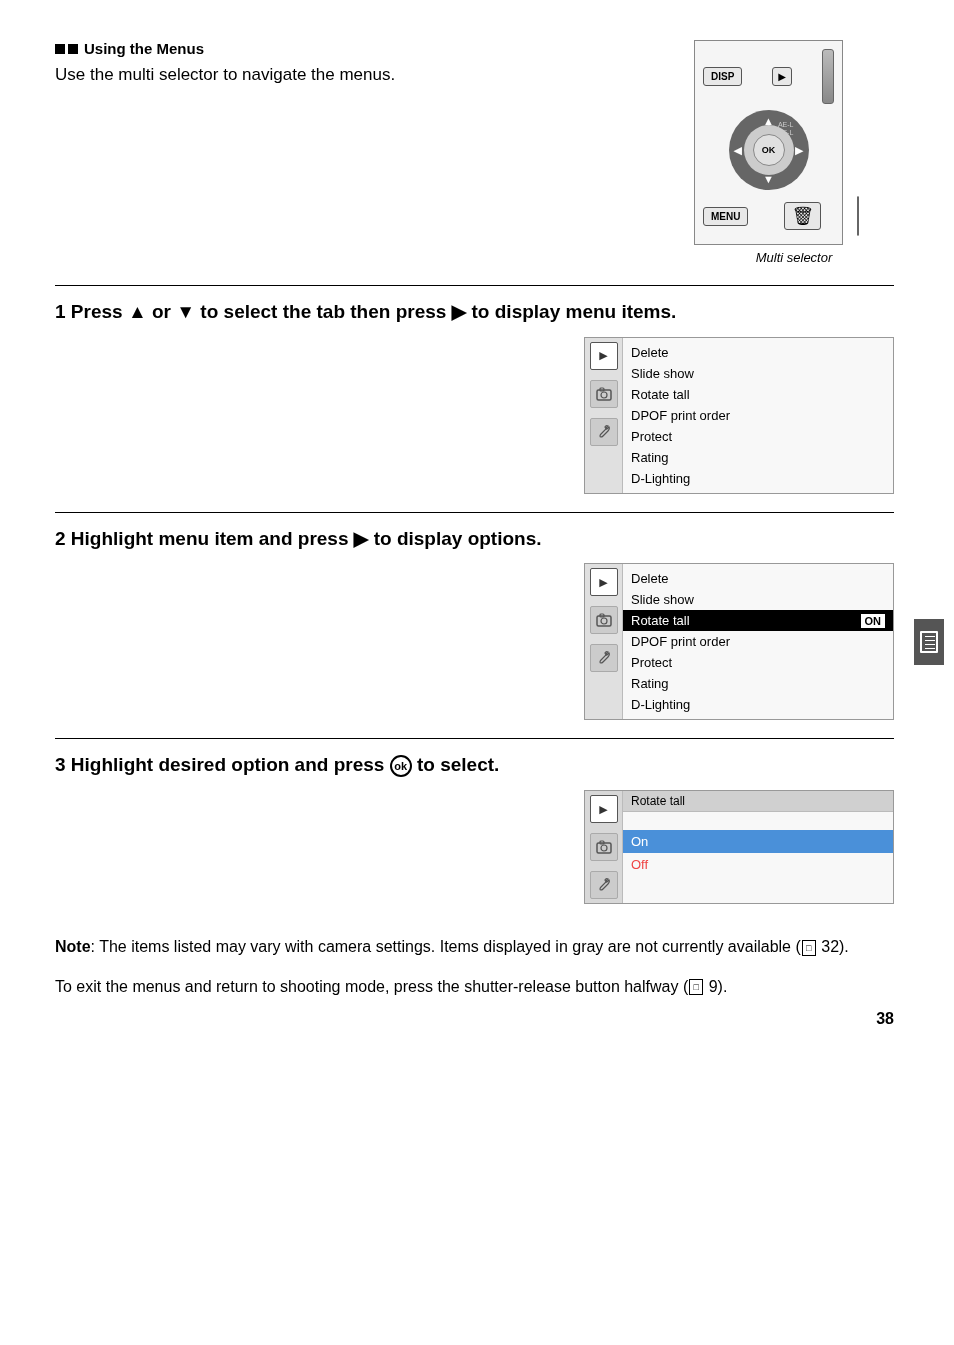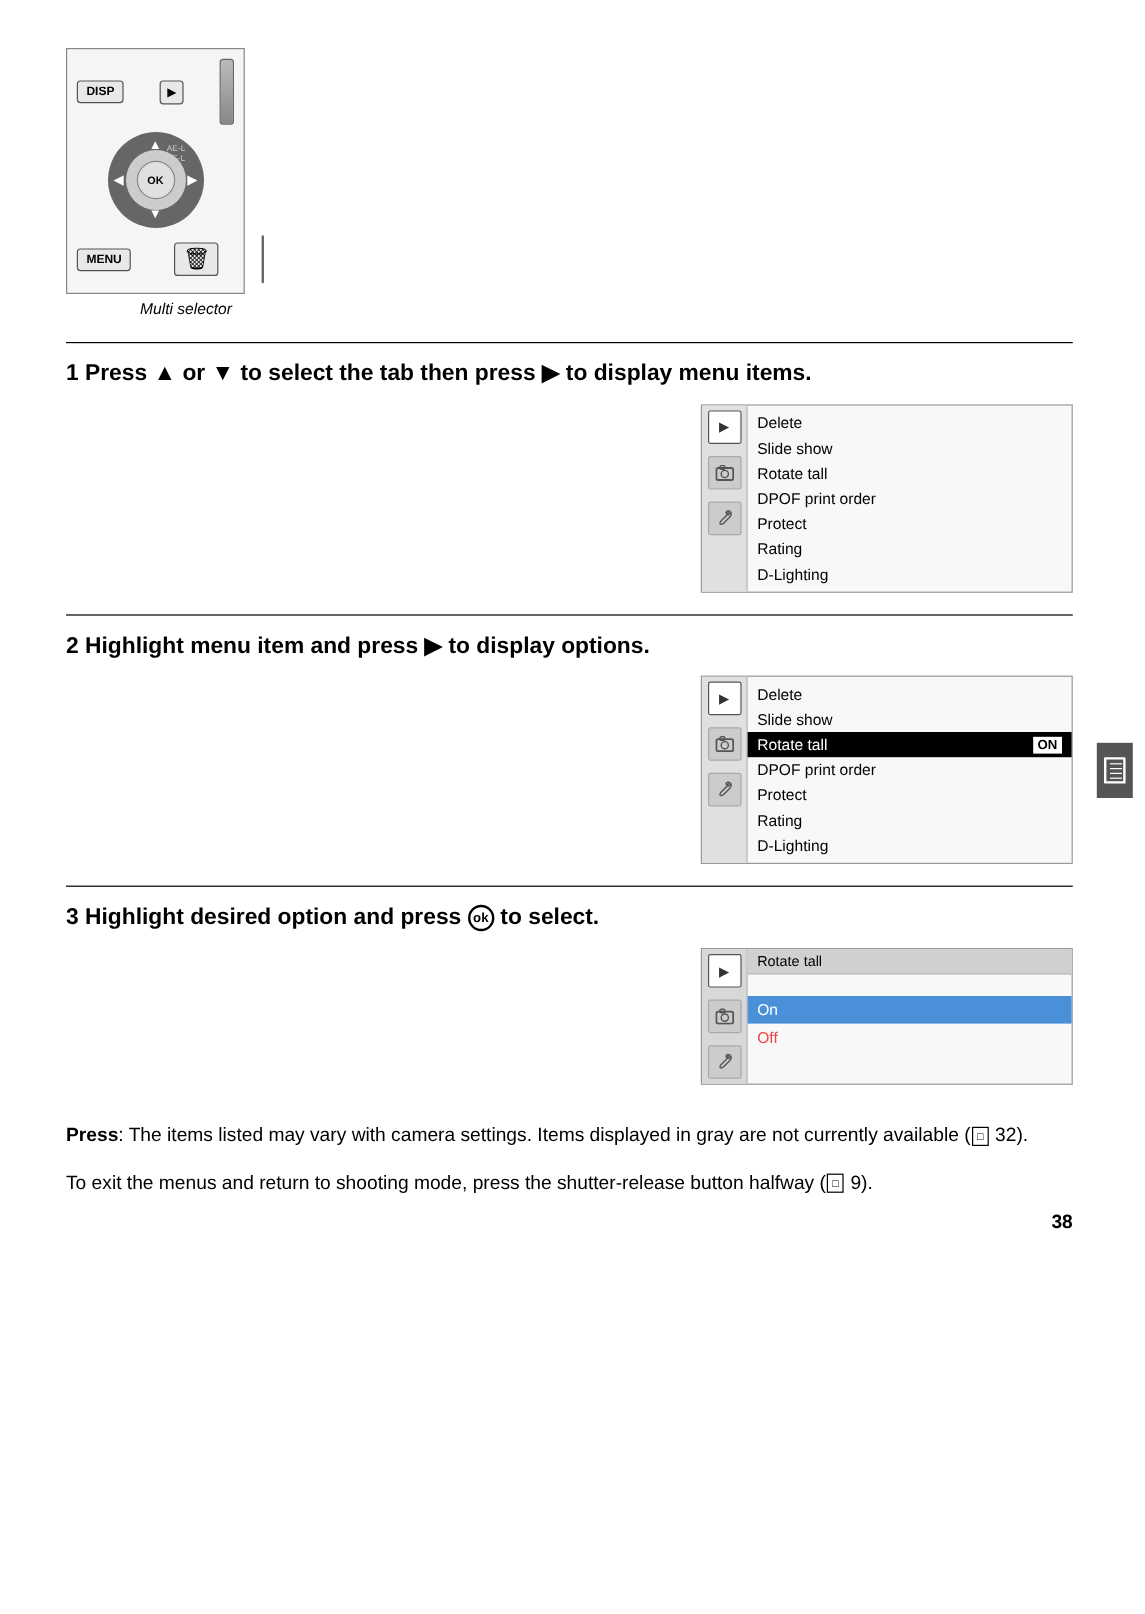--- a/index.html
+++ b/index.html
@@ -386,6 +386,16 @@
 <div class="page">
 
   <div class="using-menus-section">
+    <div class="using-menus-text">
+      <div class="section-heading">
+        <span class="black-squares">
+          <span class="black-square"></span>
+          <span class="black-square"></span>
+        </span>
+        <span>Using the Menus</span>
+      </div>
+      <div class="section-body-text">Use the multi selector to navigate the menus.</div>
+    </div>
 
     <div class="camera-diagram">
       <div class="camera-diagram-inner">

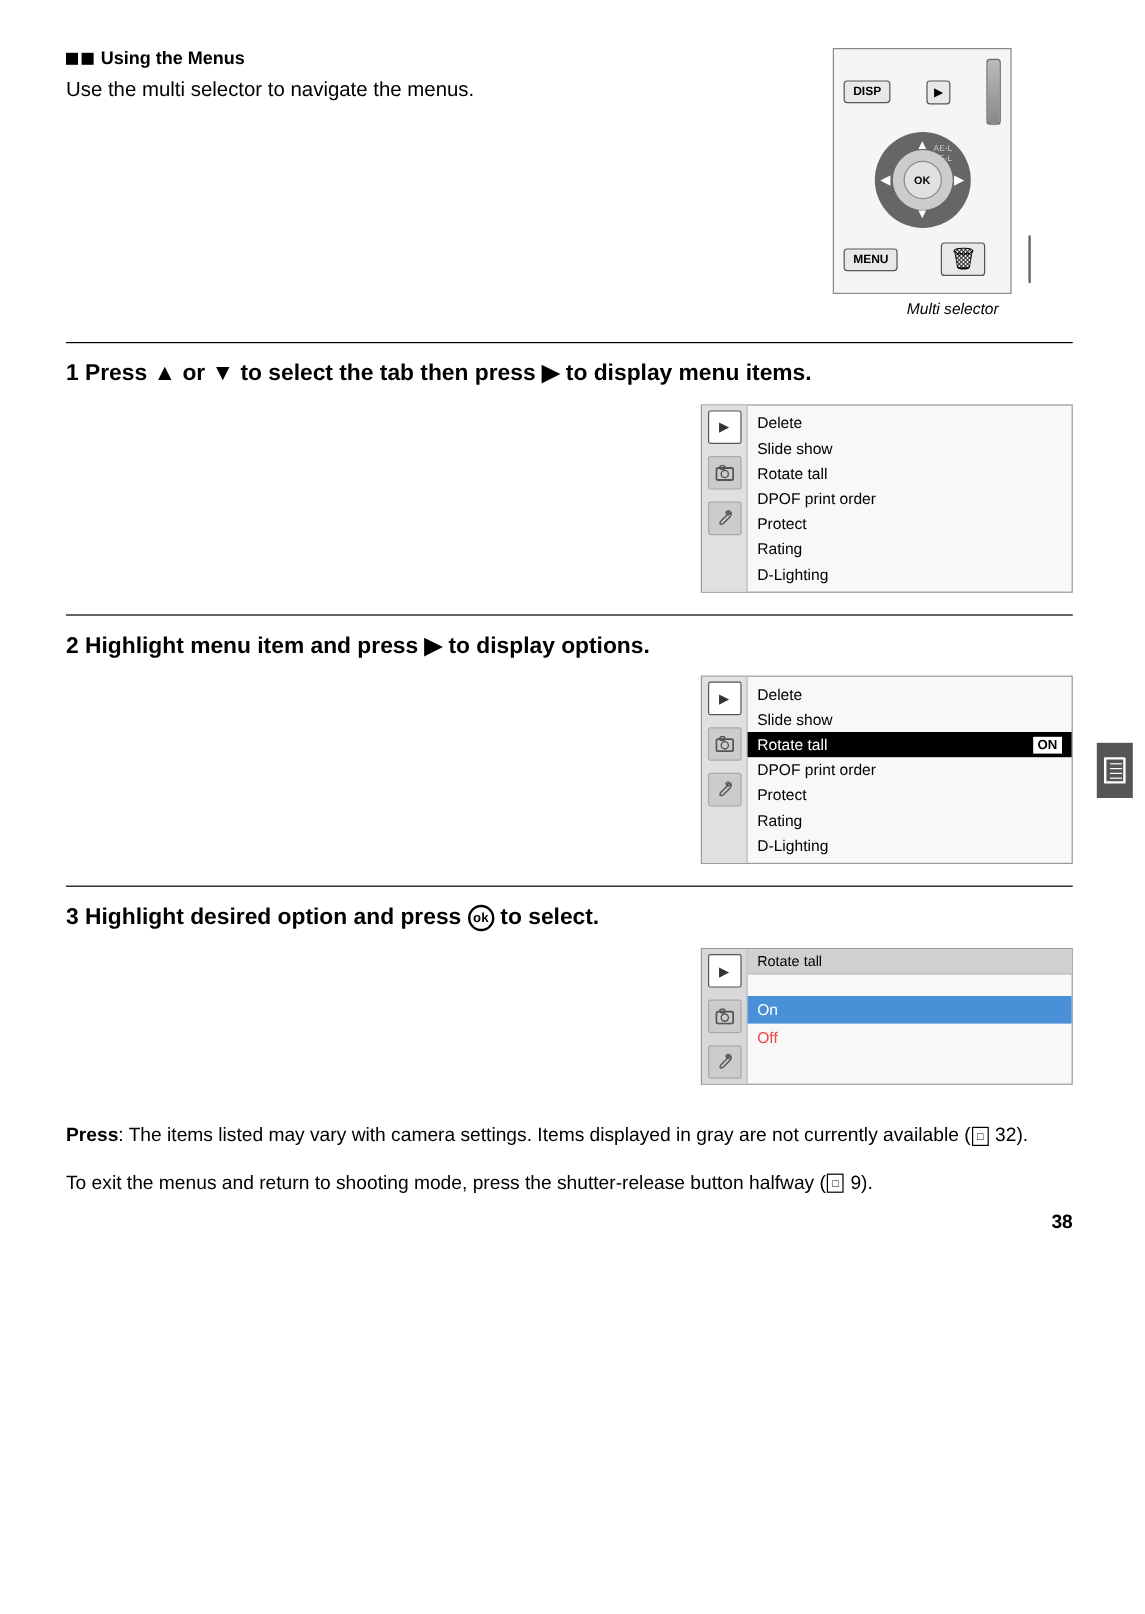--- a/index.html
+++ b/index.html
@@ -551,7 +551,7 @@
 
   <div class="notes-section">
     <p>
-      <span class="note-label">Press</span>: The items listed may vary with camera settings.  Items displayed in gray are not currently available (<span class="ref-square">□</span> 32).
+      <span class="note-label">Note</span>: The items listed may vary with camera settings.  Items displayed in gray are not currently available (<span class="ref-square">□</span> 32).
     </p>
     <p>
       To exit the menus and return to shooting mode, press the shutter-release button halfway (<span class="ref-square">□</span> 9).

